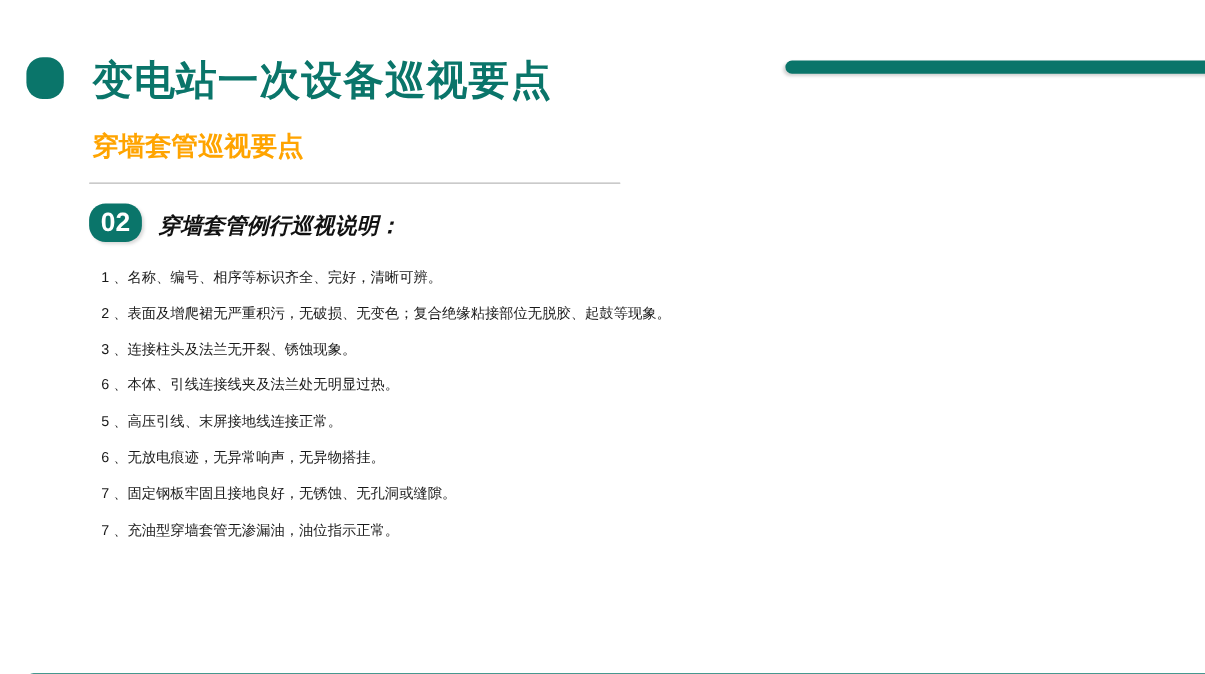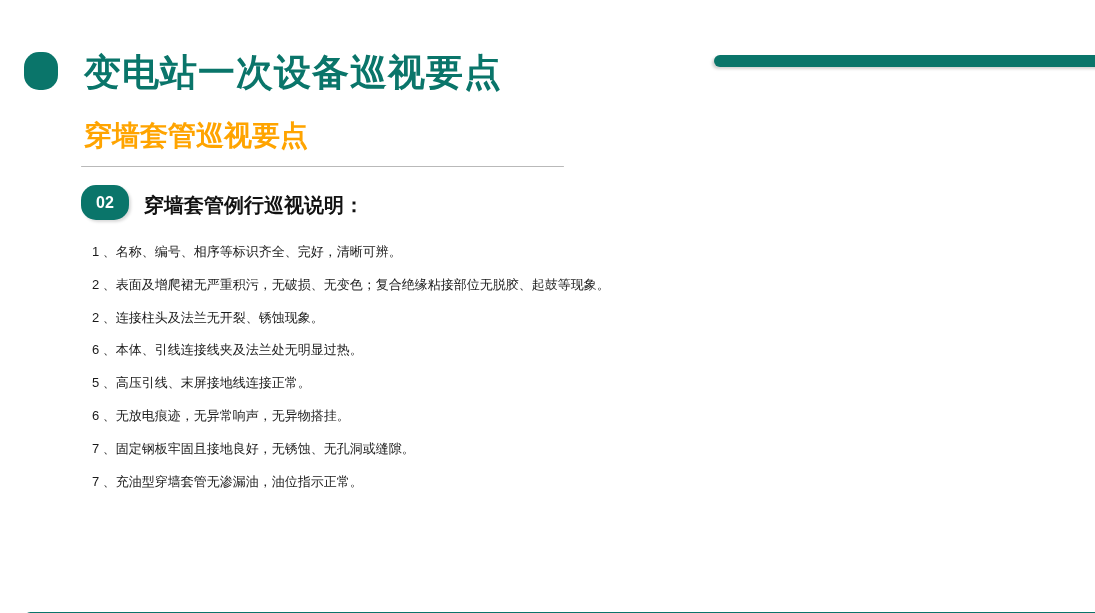--- a/index.html
+++ b/index.html
@@ -54,7 +54,7 @@
     position: absolute;
     left: 60px;
     top: 93px;
-    font-size: 28px;
+    font-size: 24px;
     font-weight: bold;
     color: var(--orange);
     white-space: nowrap;

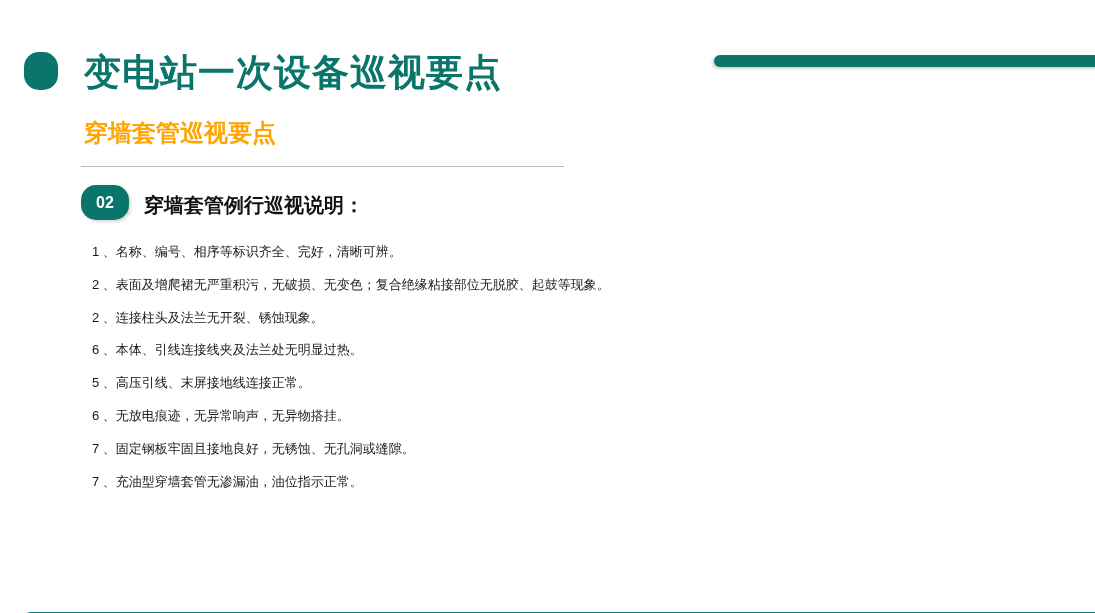--- a/index.html
+++ b/index.html
@@ -75,7 +75,7 @@
     height: 35px;
     background: var(--teal);
     color: #ffffff;
-    font-size: 16px;
+    font-size: 24px;
     font-weight: bold;
     display: flex;
     align-items: center;

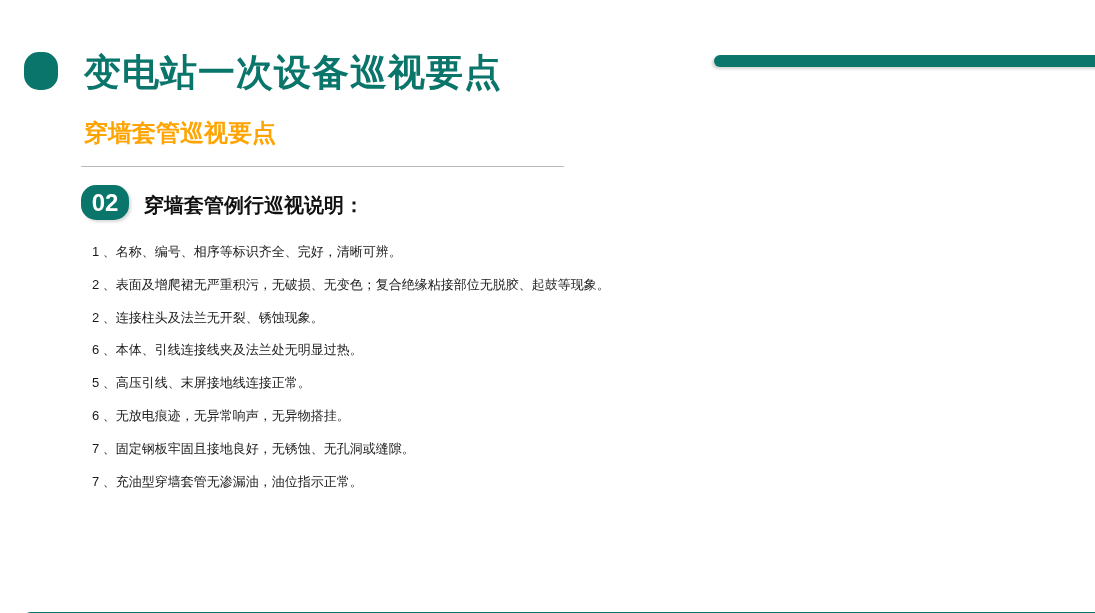--- a/index.html
+++ b/index.html
@@ -90,6 +90,7 @@
     font-weight: bold;
     color: #111111;
     white-space: nowrap;
+    font-style: italic;
   }
   .inspection-list {
     position: absolute;

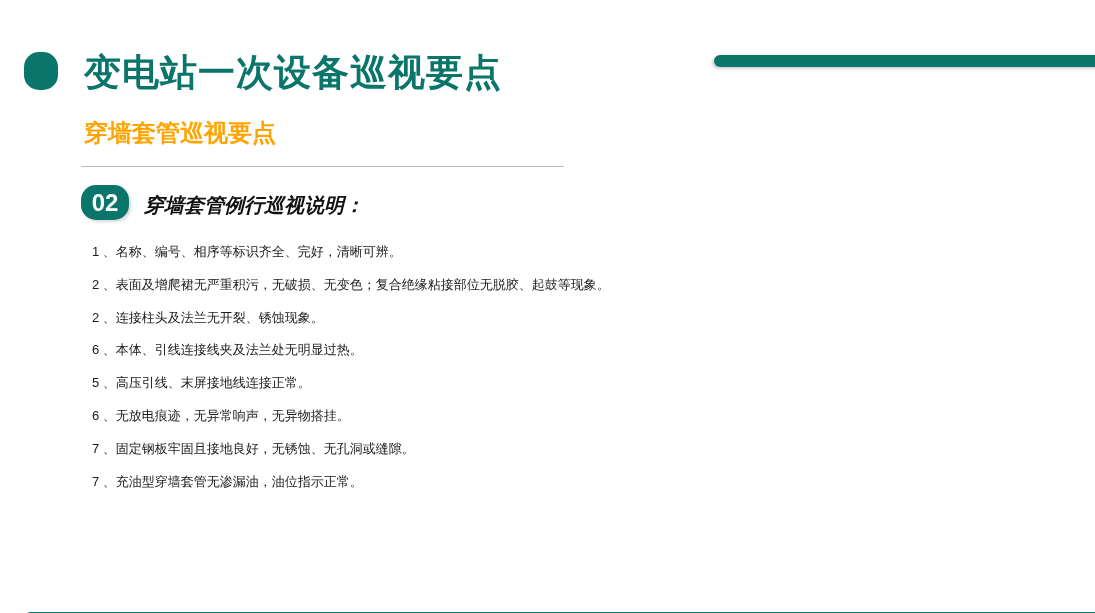--- a/index.html
+++ b/index.html
@@ -136,7 +136,7 @@
   <ul class="inspection-list">
     <li>1 、名称、编号、相序等标识齐全、完好，清晰可辨。</li>
     <li>2 、表面及增爬裙无严重积污，无破损、无变色；复合绝缘粘接部位无脱胶、起鼓等现象。</li>
-    <li>2 、连接柱头及法兰无开裂、锈蚀现象。</li>
+    <li>3 、连接柱头及法兰无开裂、锈蚀现象。</li>
     <li>6 、本体、引线连接线夹及法兰处无明显过热。</li>
     <li>5 、高压引线、末屏接地线连接正常。</li>
     <li>6 、无放电痕迹，无异常响声，无异物搭挂。</li>

